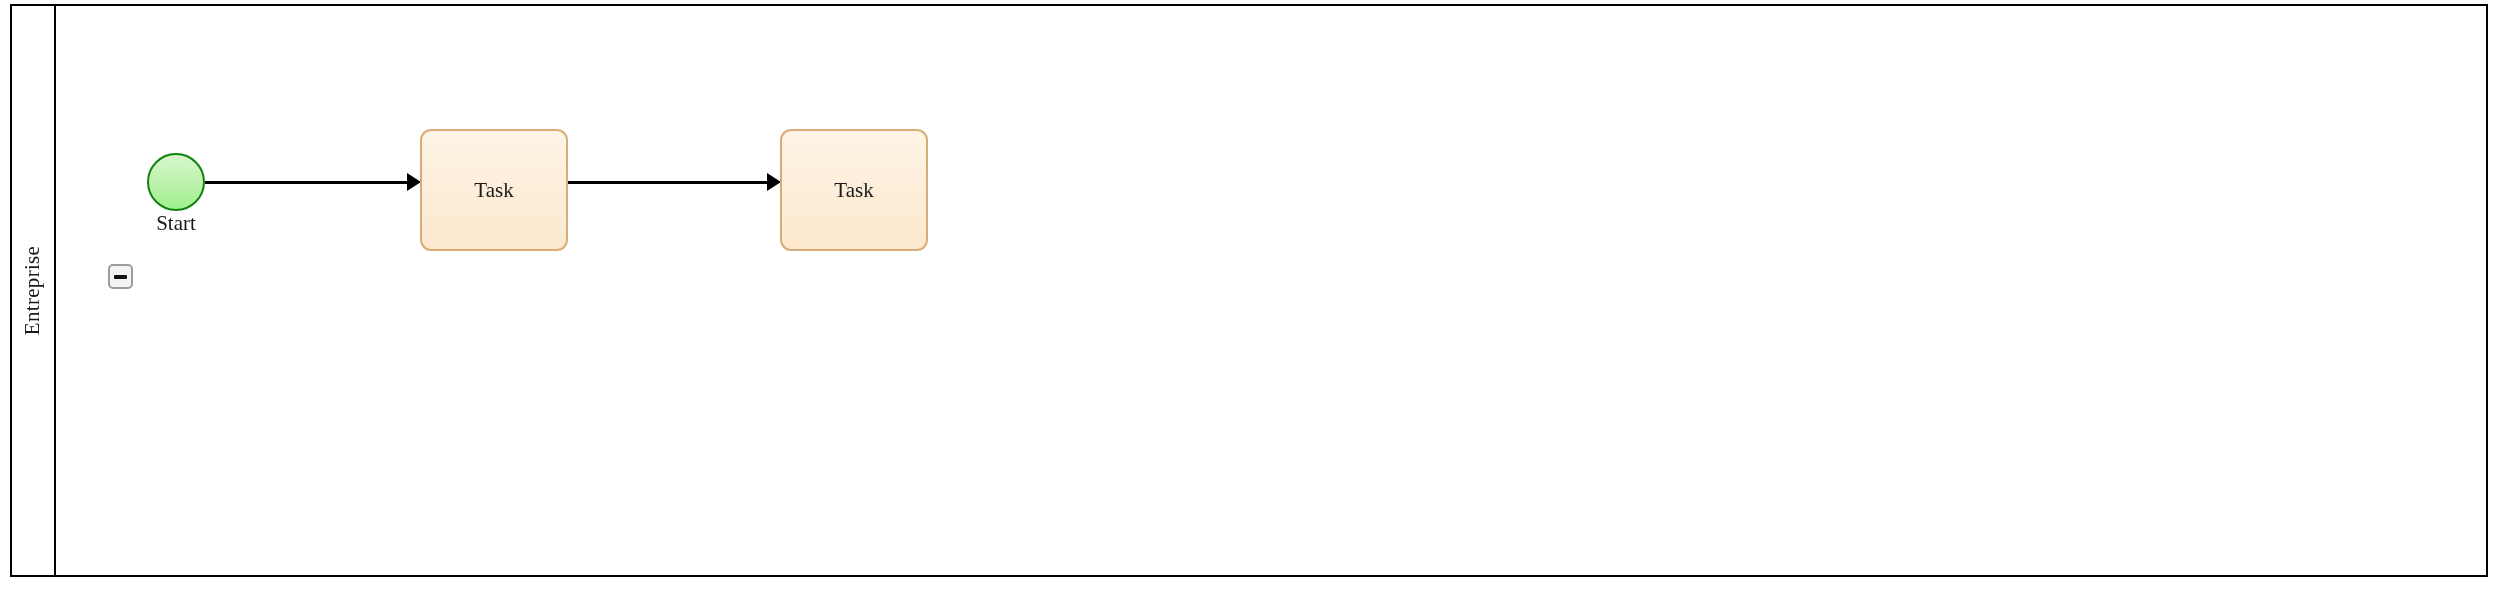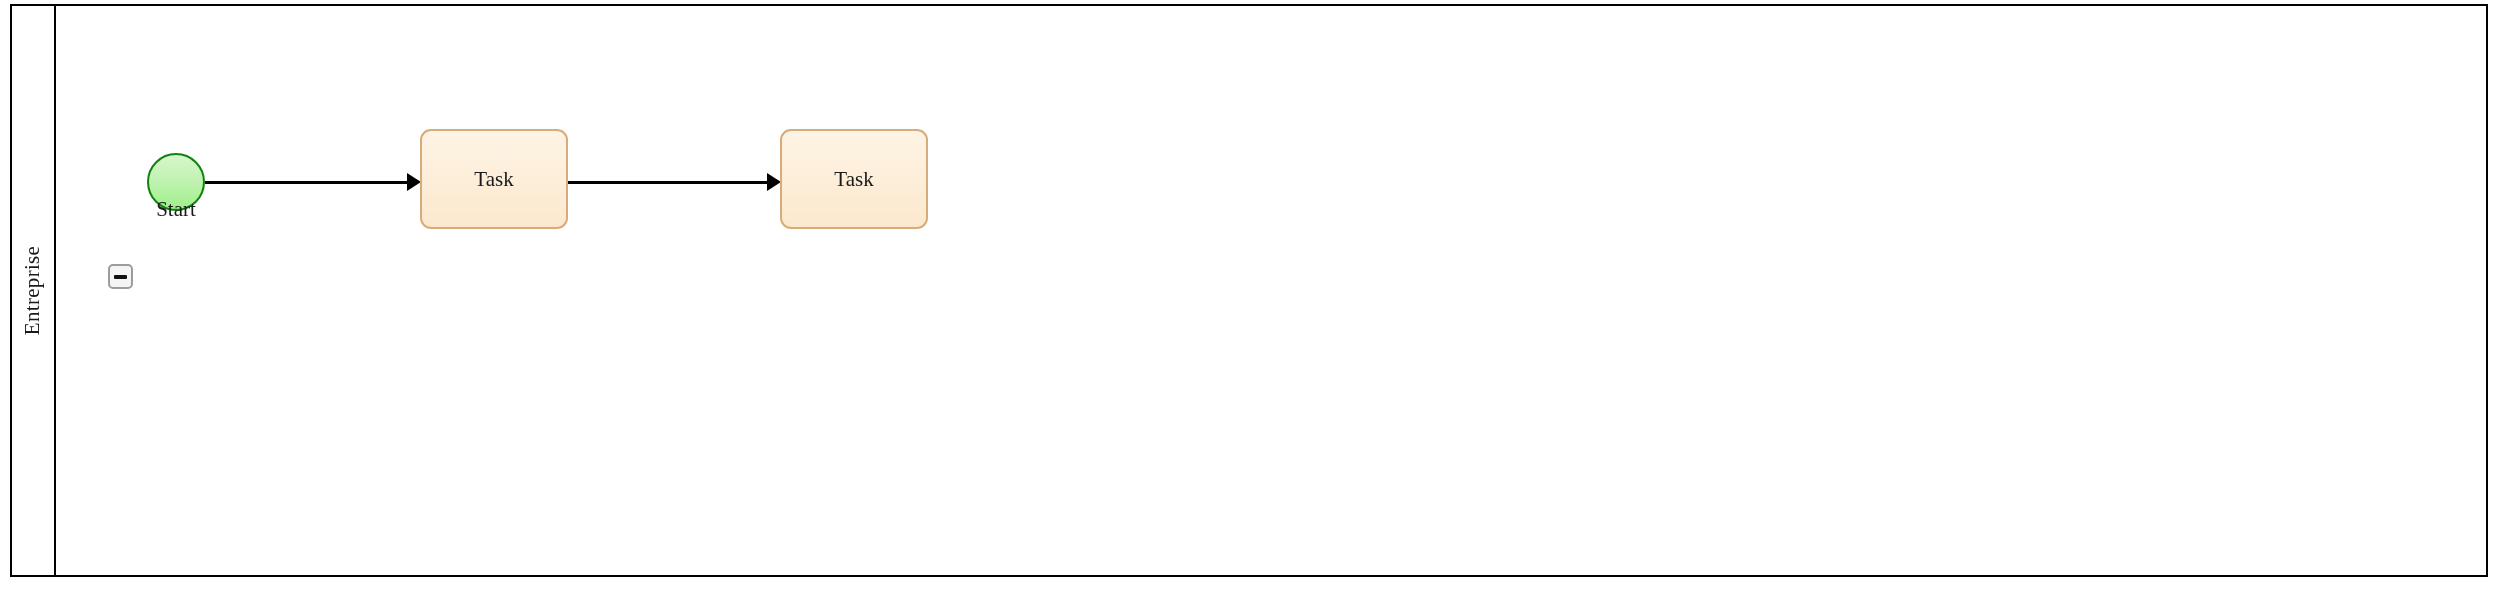--- a/index.html
+++ b/index.html
@@ -117,7 +117,7 @@
     position: absolute;
     top: 123px;
     width: 148px;
-    height: 100px;
+    height: 122px;
     border: 2px solid #d8ac79;
     border-radius: 11px;
     box-sizing: border-box;

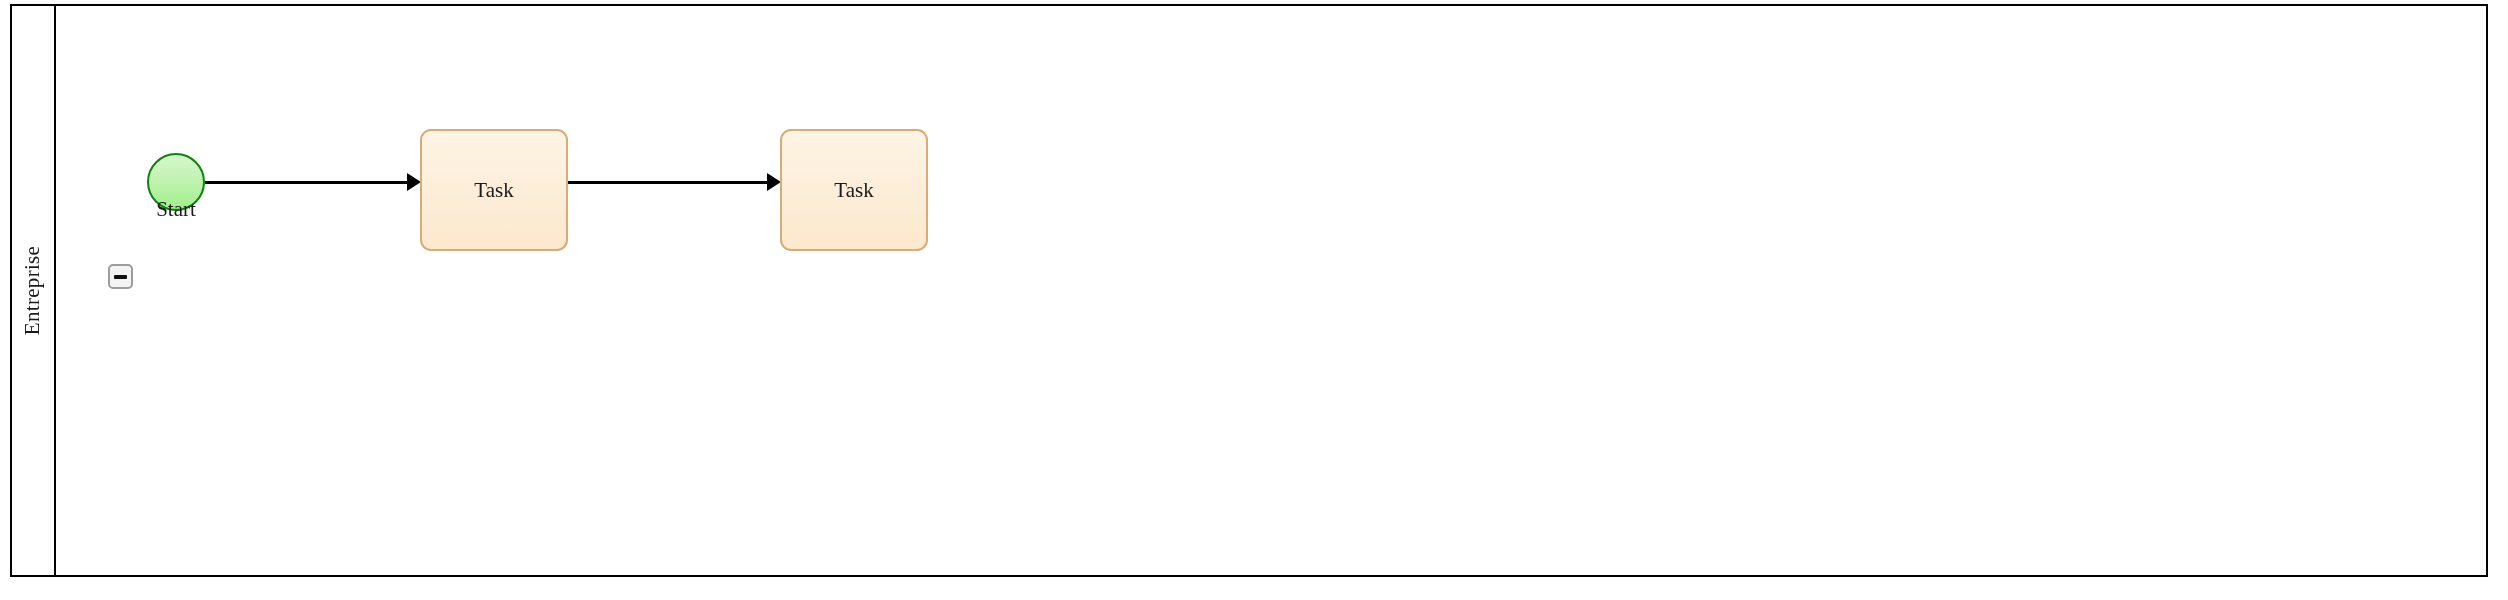--- a/index.html
+++ b/index.html
@@ -104,7 +104,7 @@
   .start-label {
     position: absolute;
     left: 0px;
-    top: 191px;
+    top: 205px;
     width: 240px;
     text-align: center;
     font-family: "Liberation Serif", "DejaVu Serif", serif;

